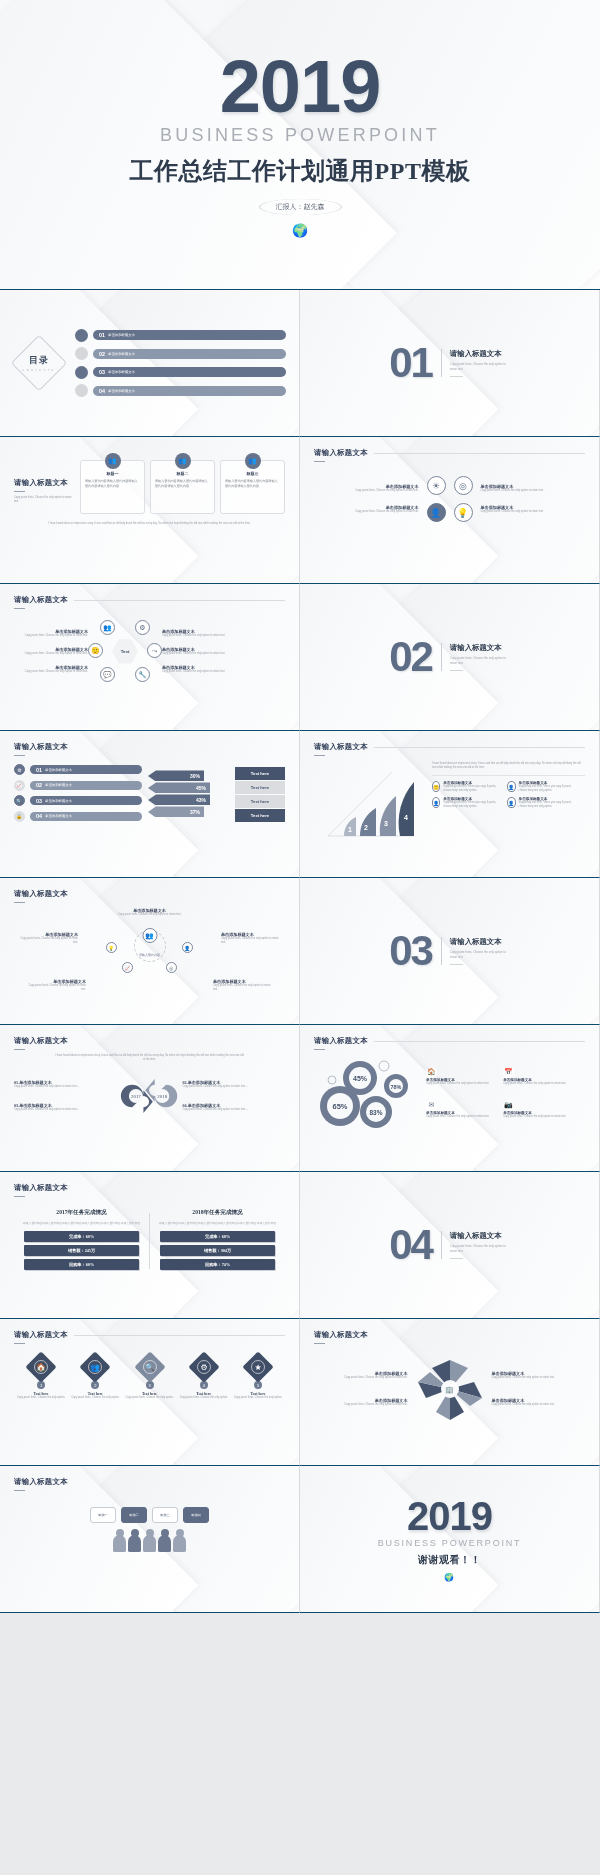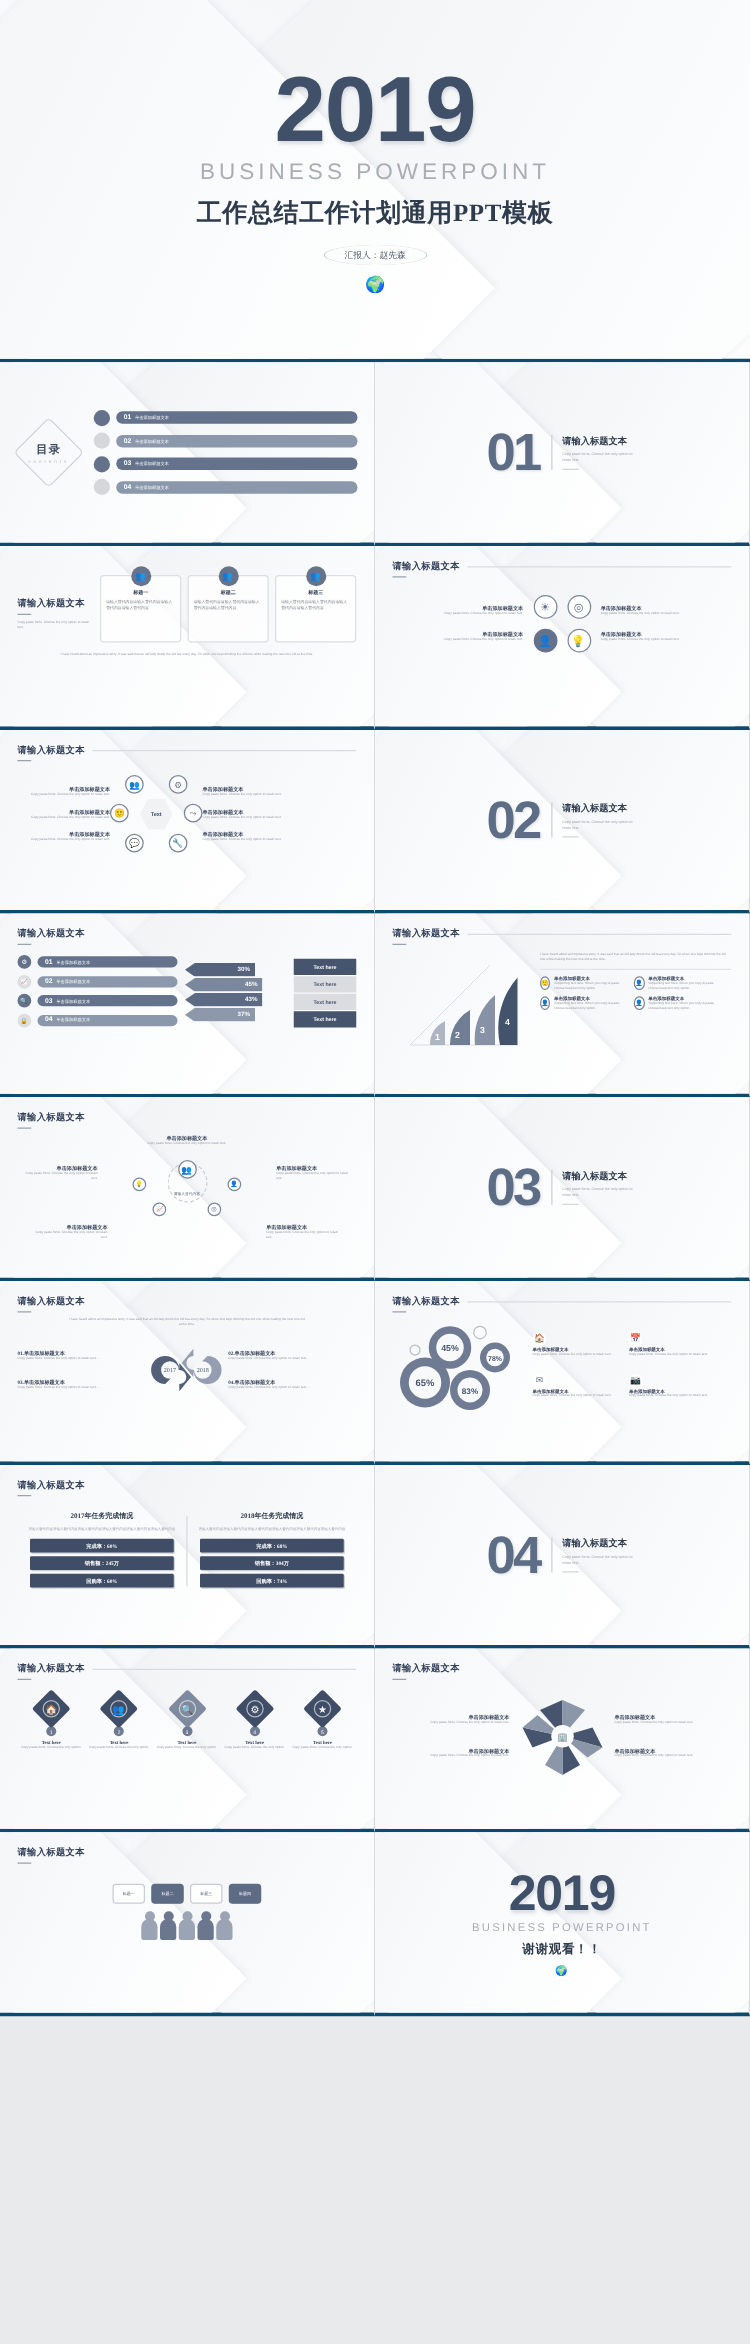--- a/index.html
+++ b/index.html
@@ -17,7 +17,7 @@
     position: relative; overflow: hidden;
     background: #fdfdfd;
     border-right: 1px solid #d8dade;
-    border-bottom: 3px solid #0c4a6e;
+    border-bottom: 1px solid #0c4a6e;
   }
   .slide.full { width: 600px; height: 290px; border-right: none; }
   .slide.half { width: 300px; height: 147px; }

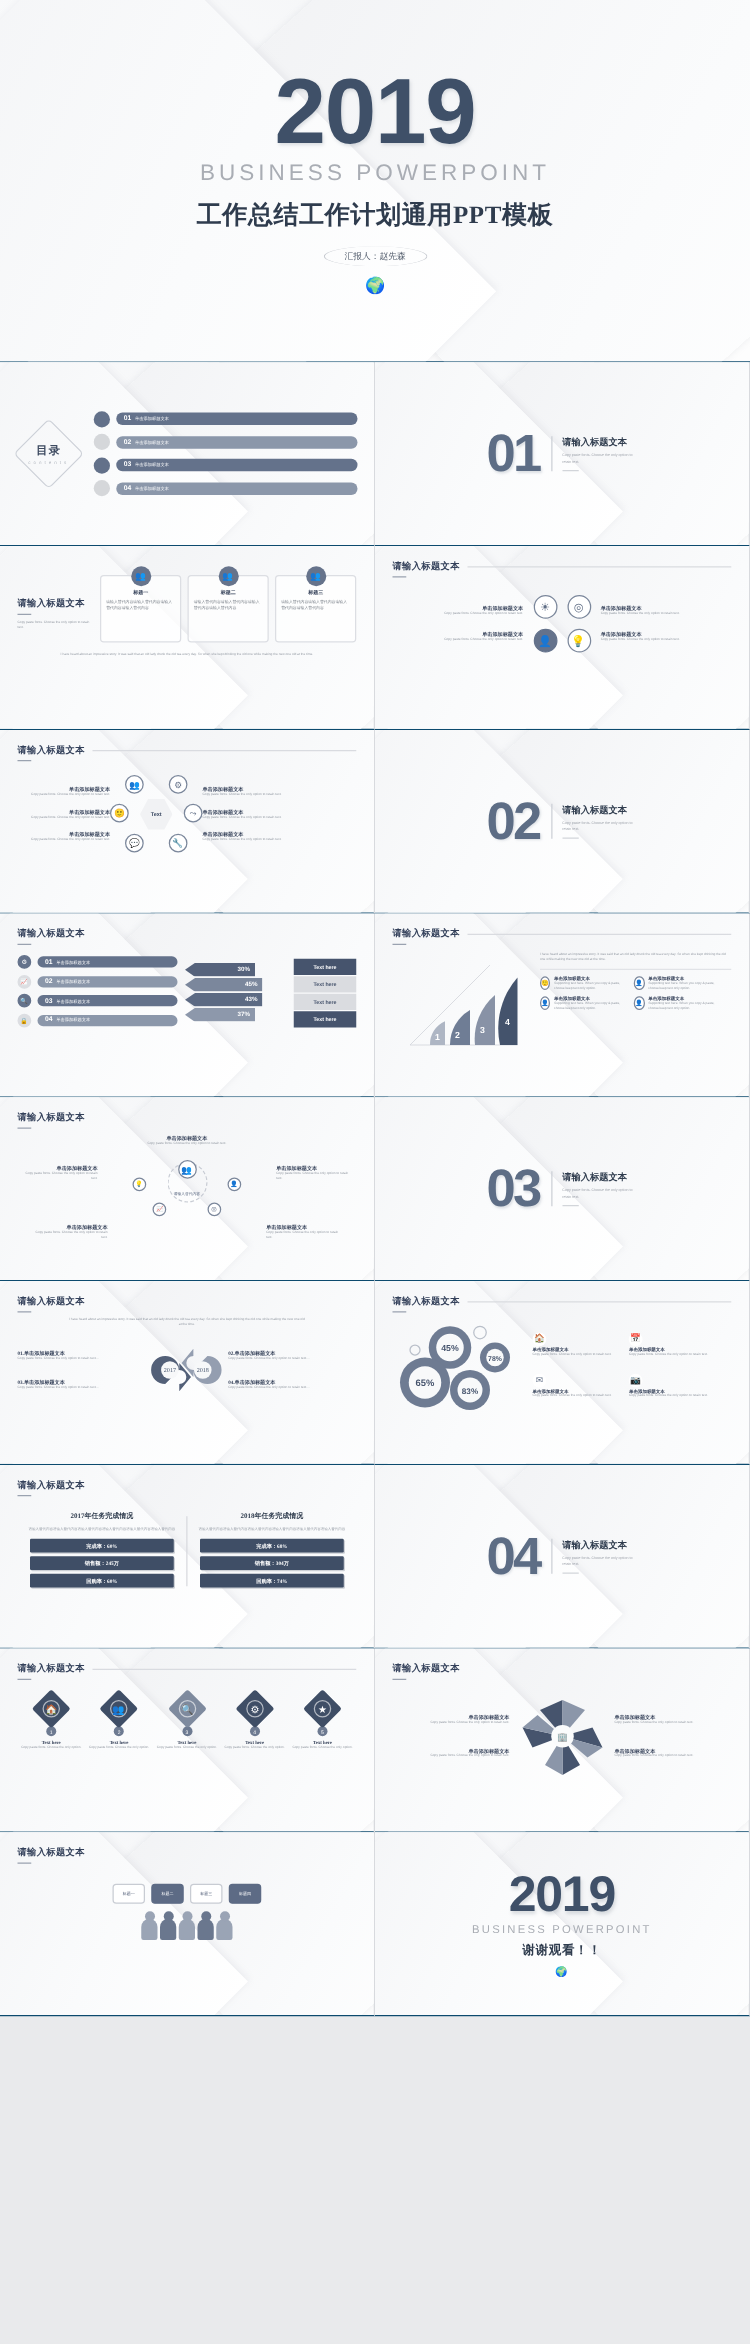--- a/index.html
+++ b/index.html
@@ -50,7 +50,7 @@
                 font-size: 74px; color: #3f5068; letter-spacing: -1px; line-height: .95;
                 text-shadow: 1px 2px 3px rgba(120,130,145,.25); }
   .cover-sub { font-size: 18px; color: #a9adb4; letter-spacing: 3.2px; margin-top: 3px; }
-  .cover-title { font-family: "Liberation Serif", serif; font-weight: bold; font-size: 20px;
+  .cover-title { font-family: "Liberation Serif", serif; font-weight: bold; font-size: 24px;
                  color: #2f3c4e; margin-top: 9px; letter-spacing: .5px; }
   .cover-author { margin-top: 12px; font-size: 7px; color: #56606f;
                   font-family: "Liberation Serif", serif;

